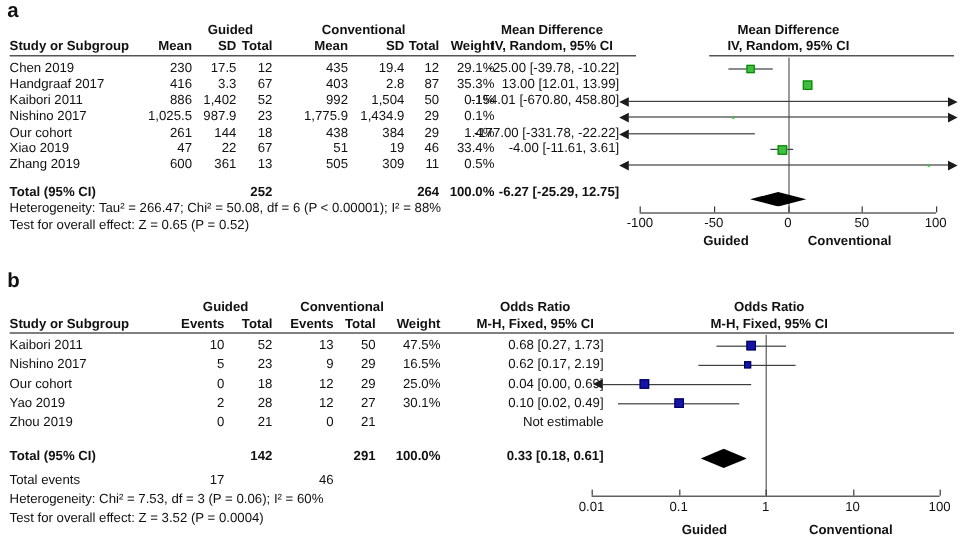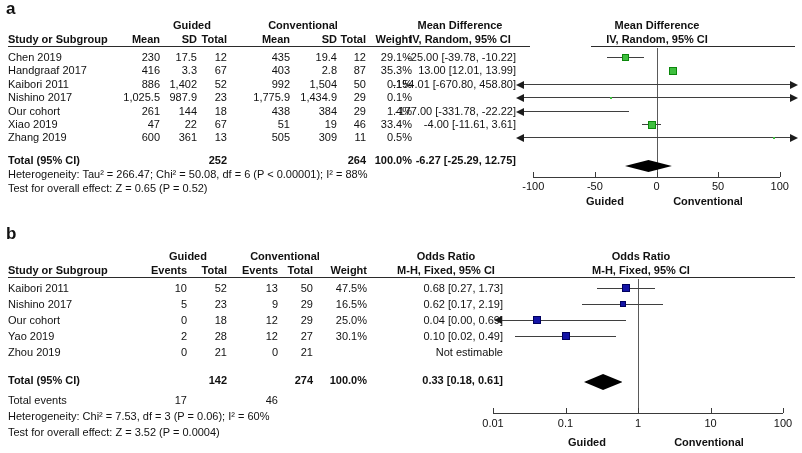--- a/index.html
+++ b/index.html
@@ -179,7 +179,7 @@
 
   <span class="abs b" style="left:8px;top:374px">Total (95% CI)</span>
   <span class="abs b" style="right:575px;top:374px">142</span>
-  <span class="abs b" style="right:489px;top:374px">274</span>
+  <span class="abs b" style="right:489px;top:374px">291</span>
   <span class="abs b" style="right:435px;top:374px">100.0%</span>
   <span class="abs b" style="right:299px;top:374px">0.33 [0.18, 0.61]</span>
   <span class="abs" style="left:8px;top:394px">Total events</span>

